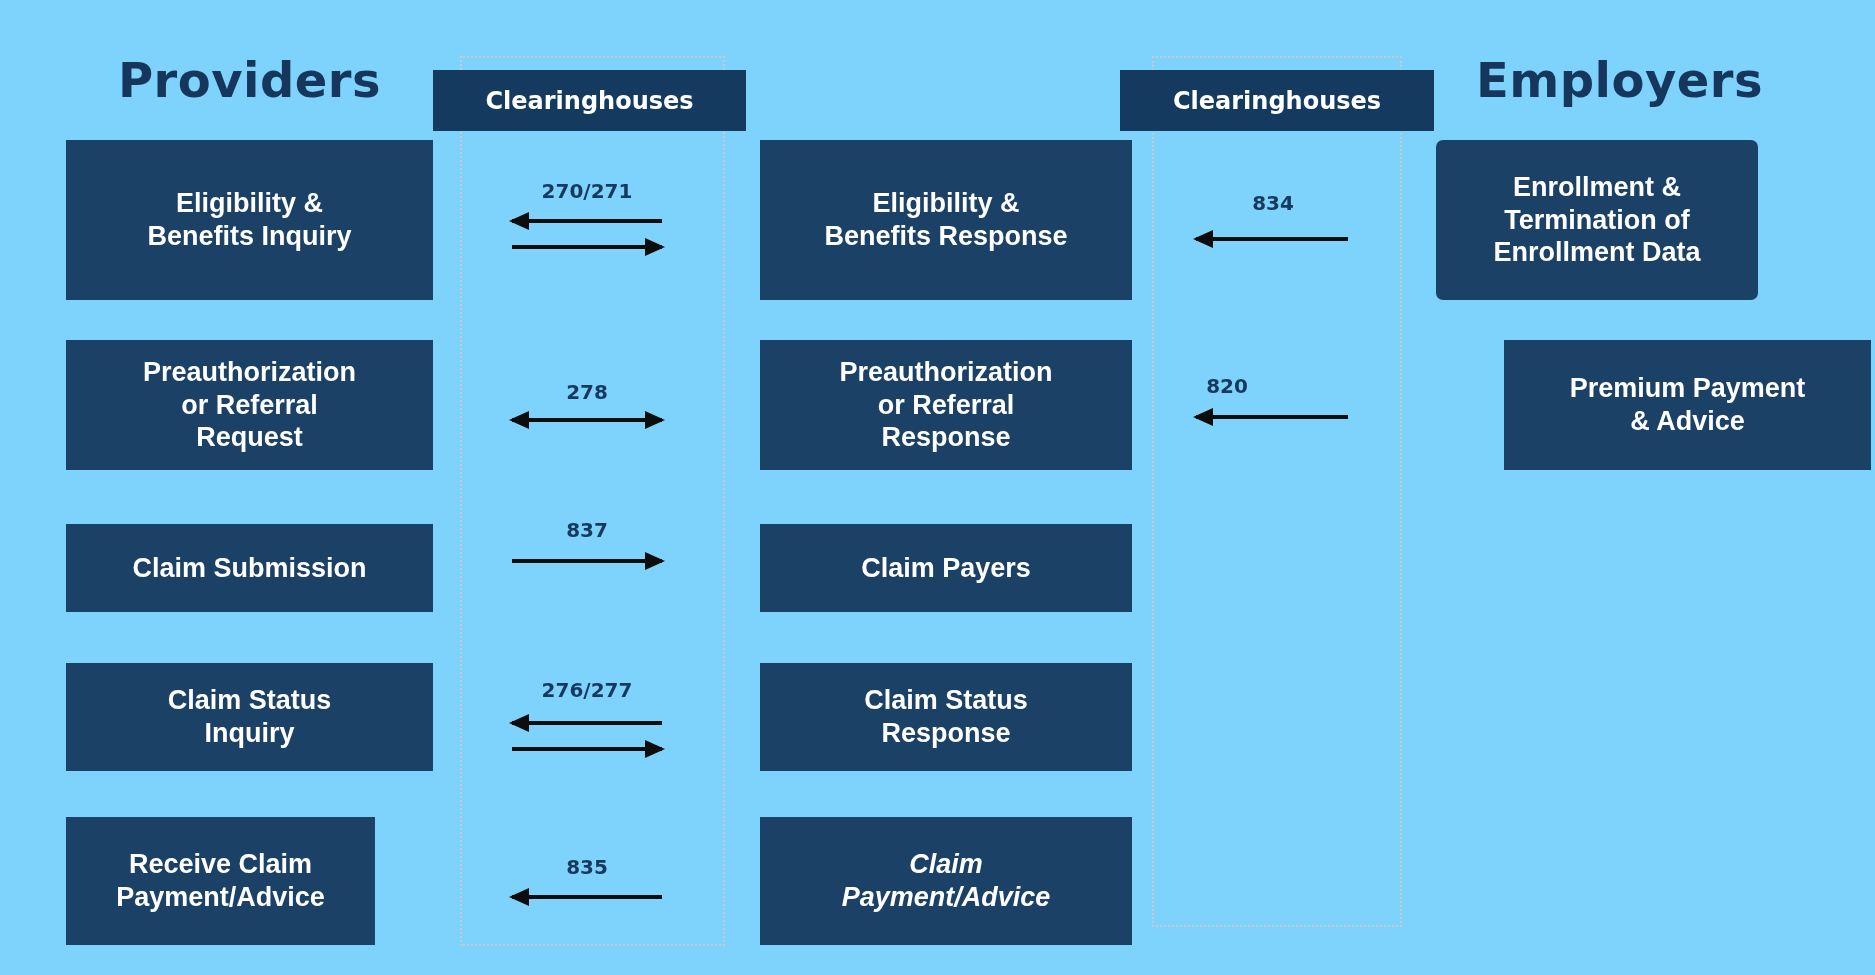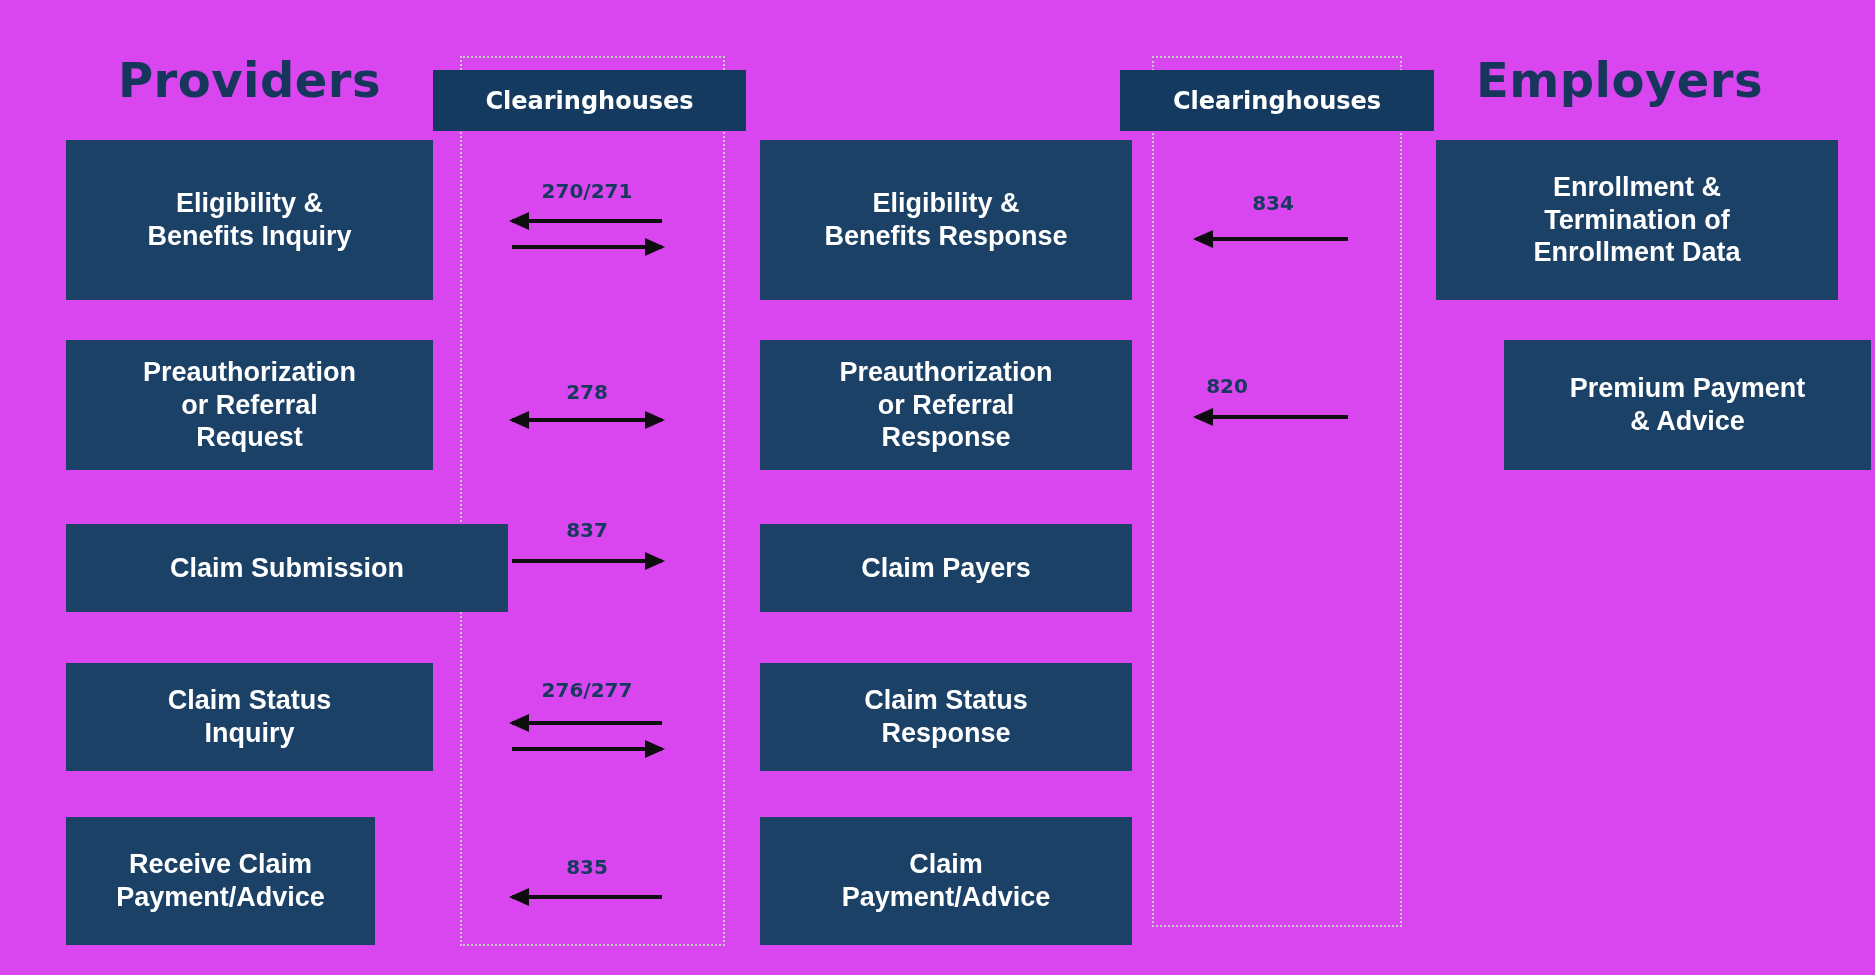--- a/index.html
+++ b/index.html
@@ -7,7 +7,7 @@
     position: relative;
     width: 1875px;
     height: 975px;
-    background: #d946ef;
+    background: #7dd3fc;
     overflow: hidden;
     font-family: "Liberation Sans", sans-serif;
   }

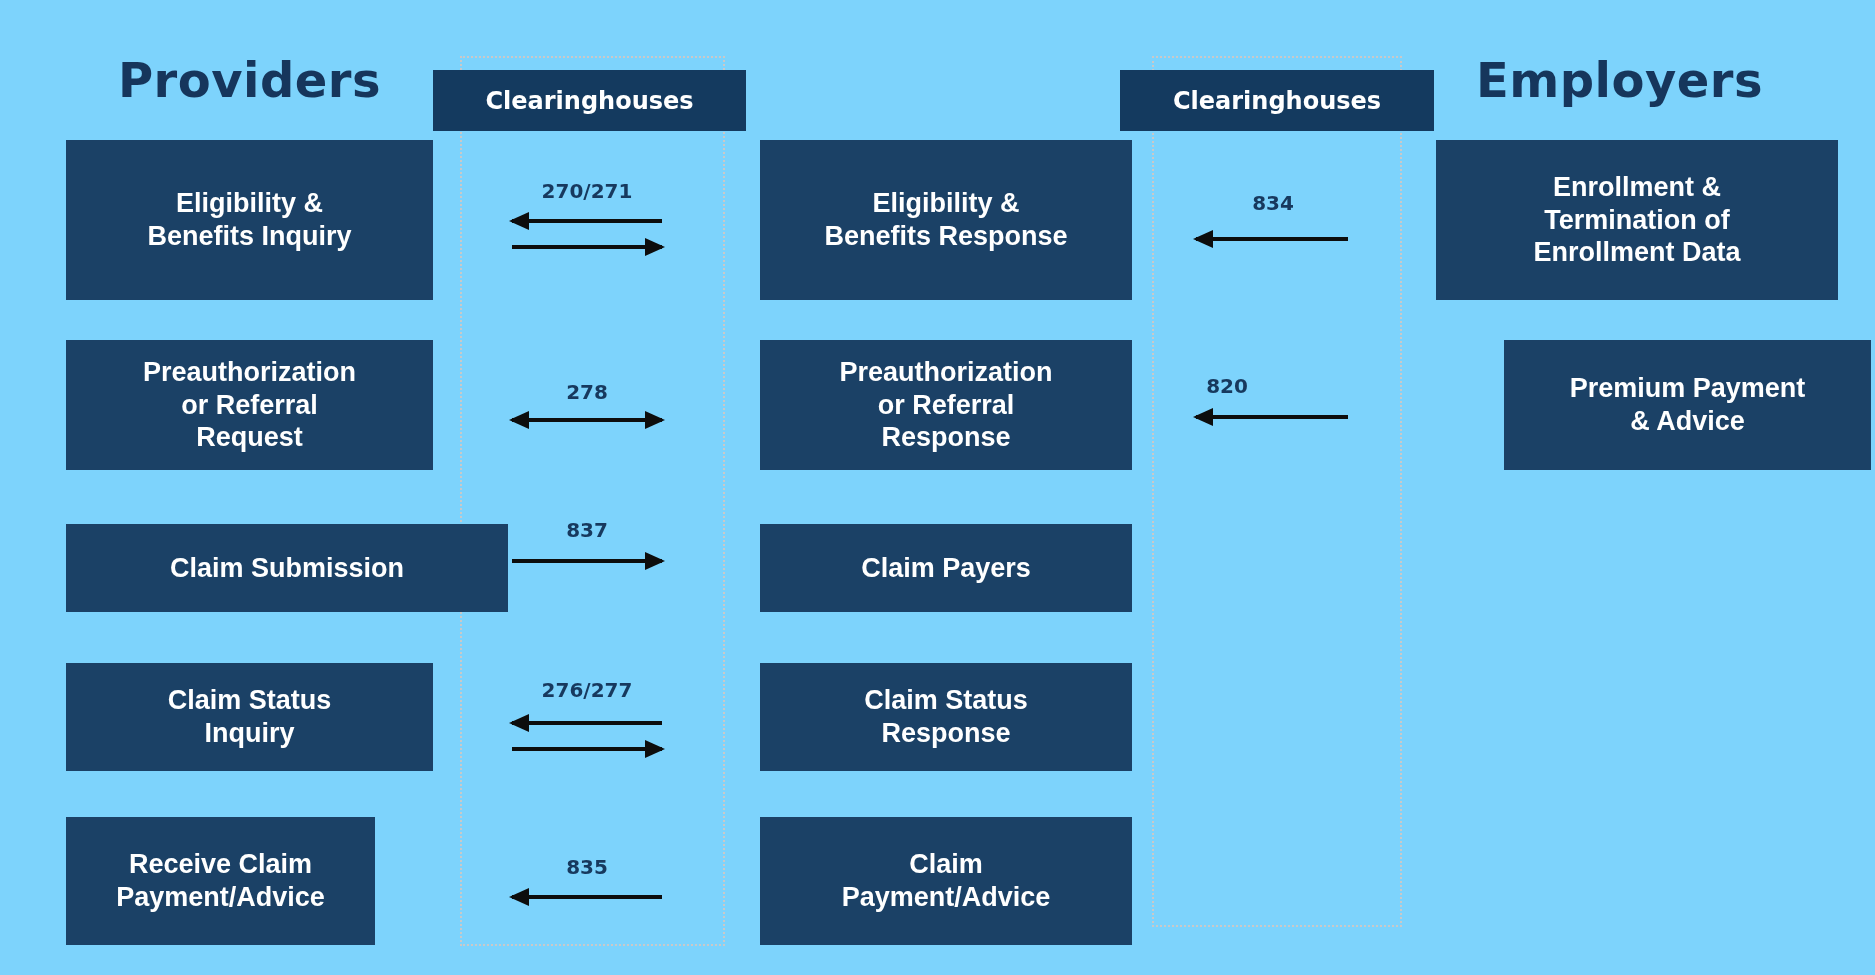--- a/index.html
+++ b/index.html
@@ -171,7 +171,7 @@
 Payment/Advice</span>
   </div>
 
-  <div class="colbox" style="left:1436px; top:140px; width:402px; height:160px;">
+  <div class="colbox" style="left:1436px; top:140px; width:322px; height:160px;border-radius:7px;">
     <span>Enrollment &amp;
 Termination of
 Enrollment Data</span>

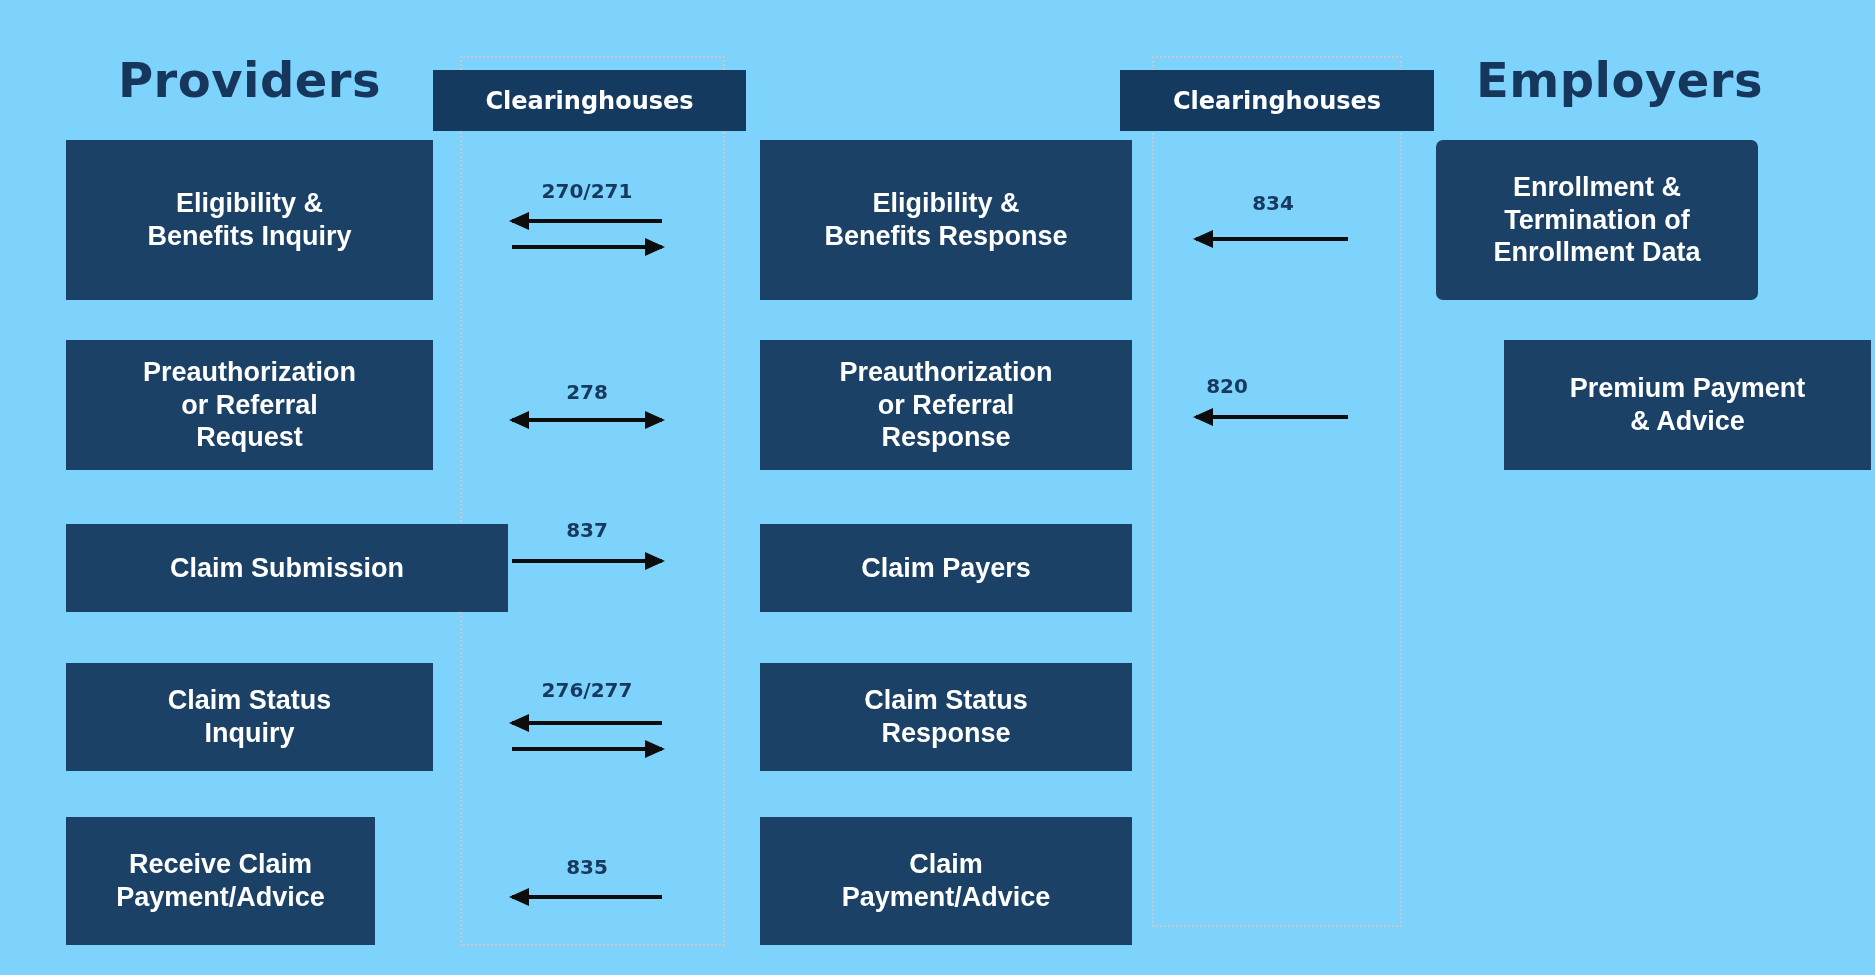--- a/index.html
+++ b/index.html
@@ -138,7 +138,7 @@
 or Referral
 Request</span>
   </div>
-  <div class="colbox" style="left:66px; top:524px; width:442px; height:88px;">
+  <div class="colbox" style="left:66px; top:524px; width:367px; height:88px;">
     <span>Claim Submission</span>
   </div>
   <div class="colbox" style="left:66px; top:663px; width:367px; height:108px;">

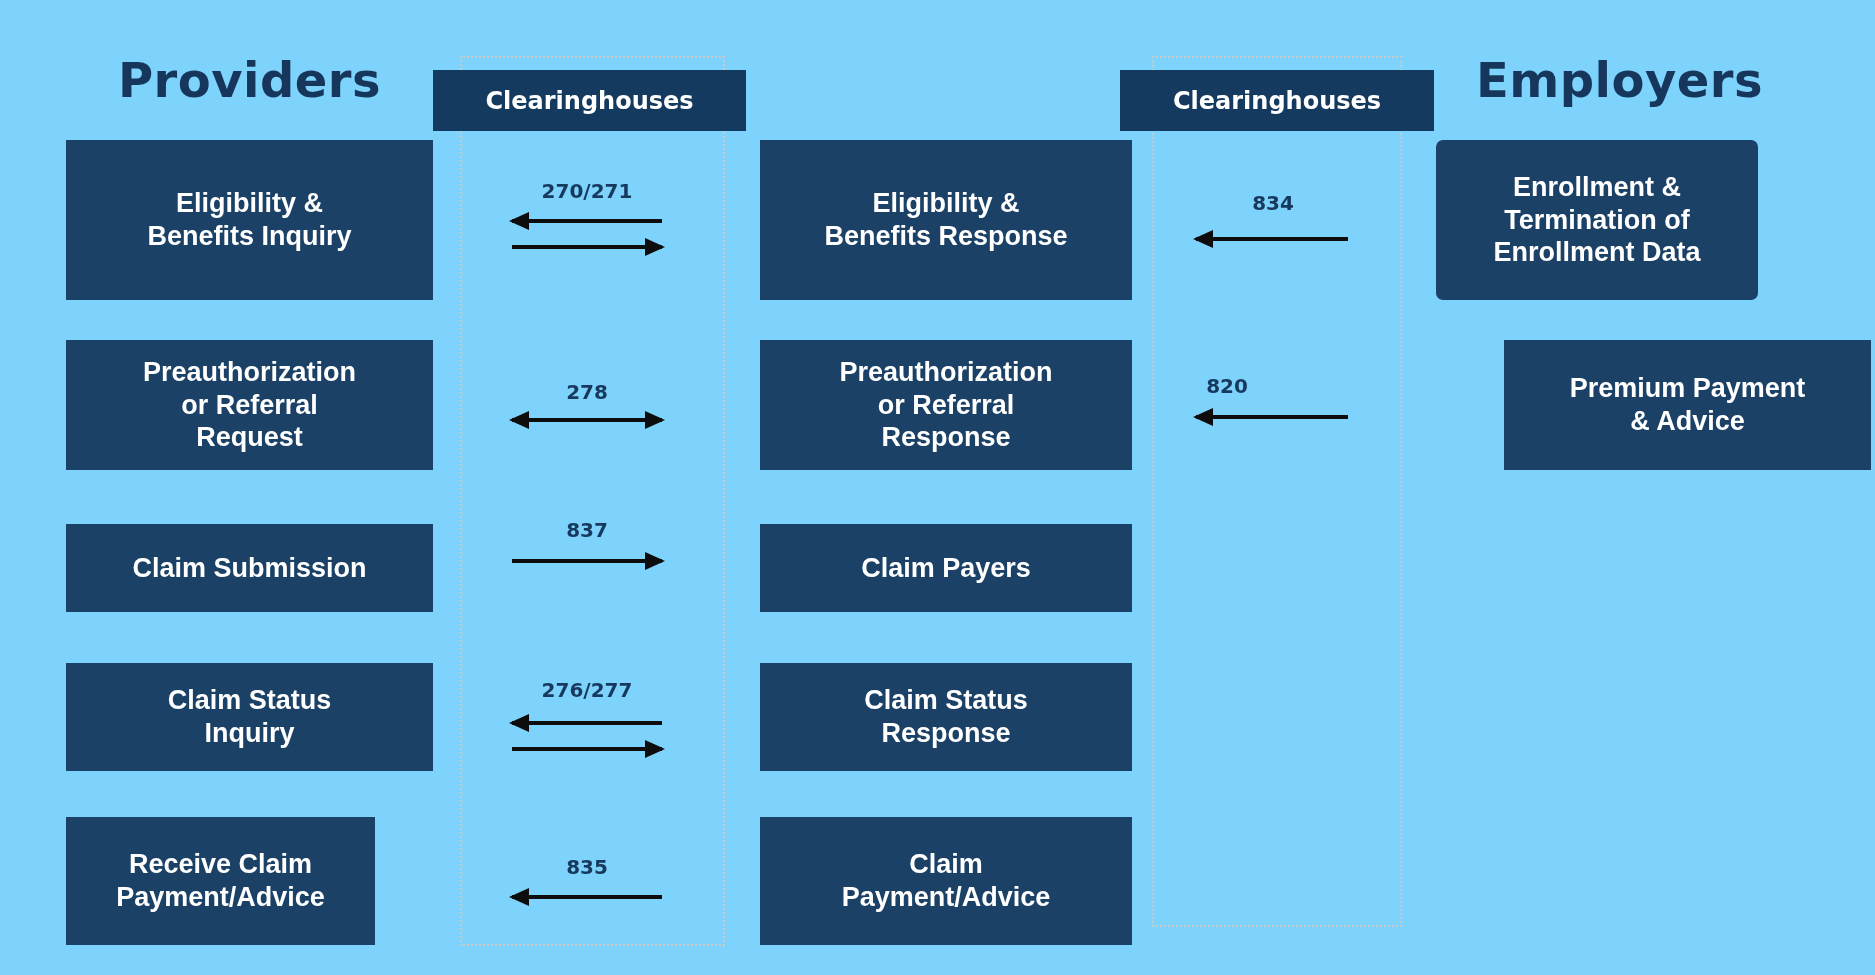--- a/index.html
+++ b/index.html
@@ -166,7 +166,7 @@
     <span>Claim Status
 Response</span>
   </div>
-  <div class="colbox" style="left:760px; top:817px; width:372px; height:128px;">
+  <div class="colbox" style="left:760px; top:817px; width:372px; height:128px;font-style:italic;">
     <span>Claim
 Payment/Advice</span>
   </div>

